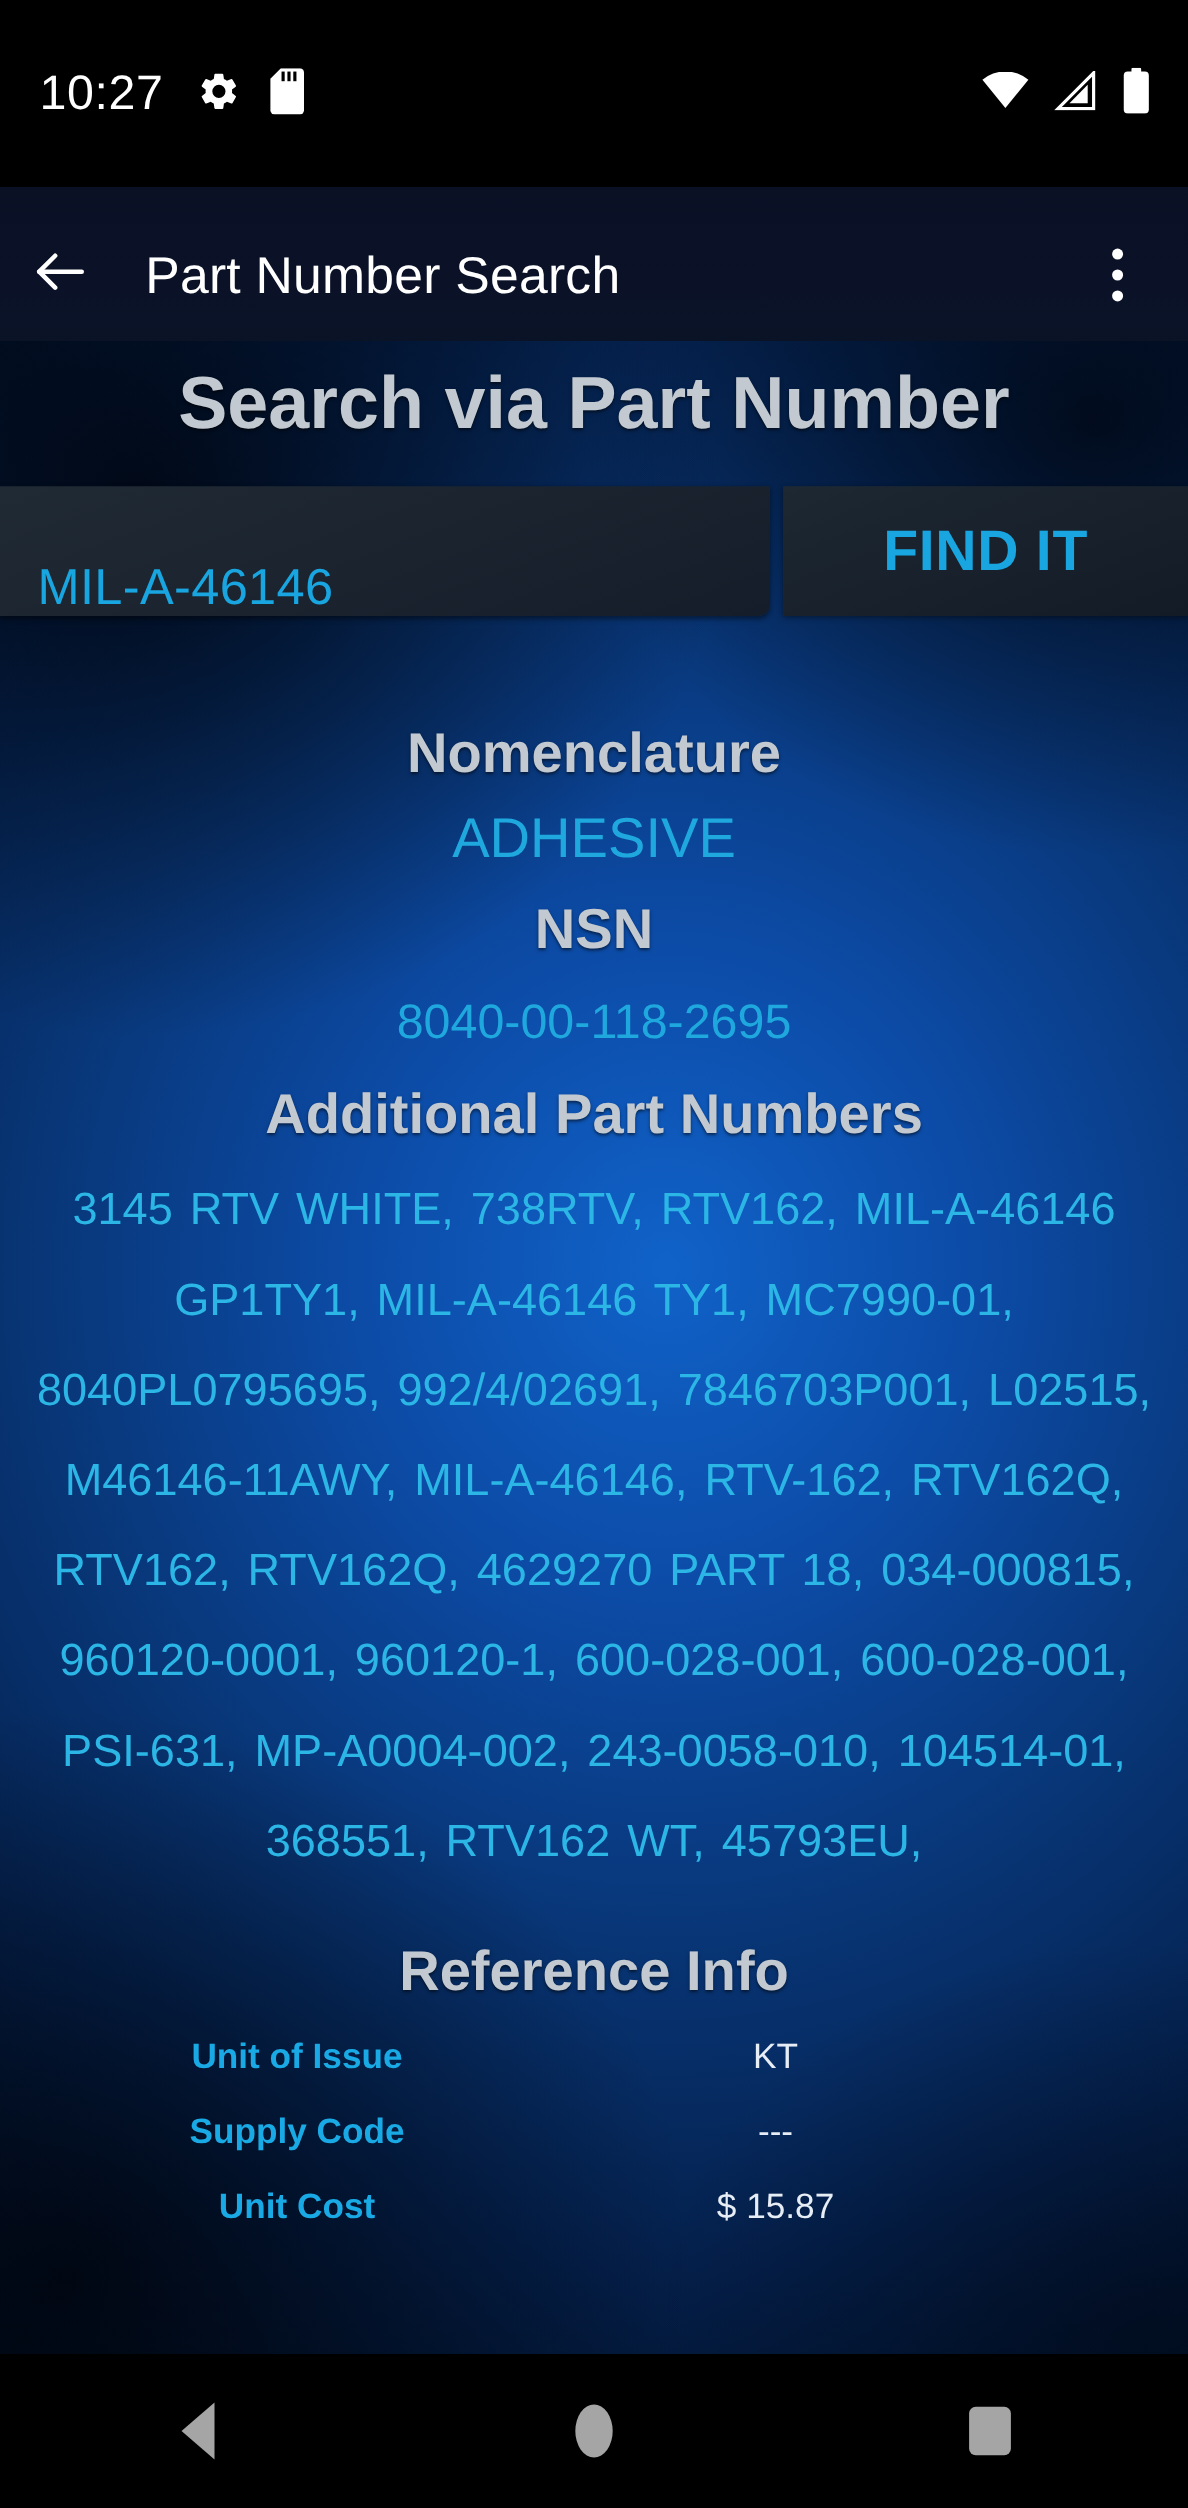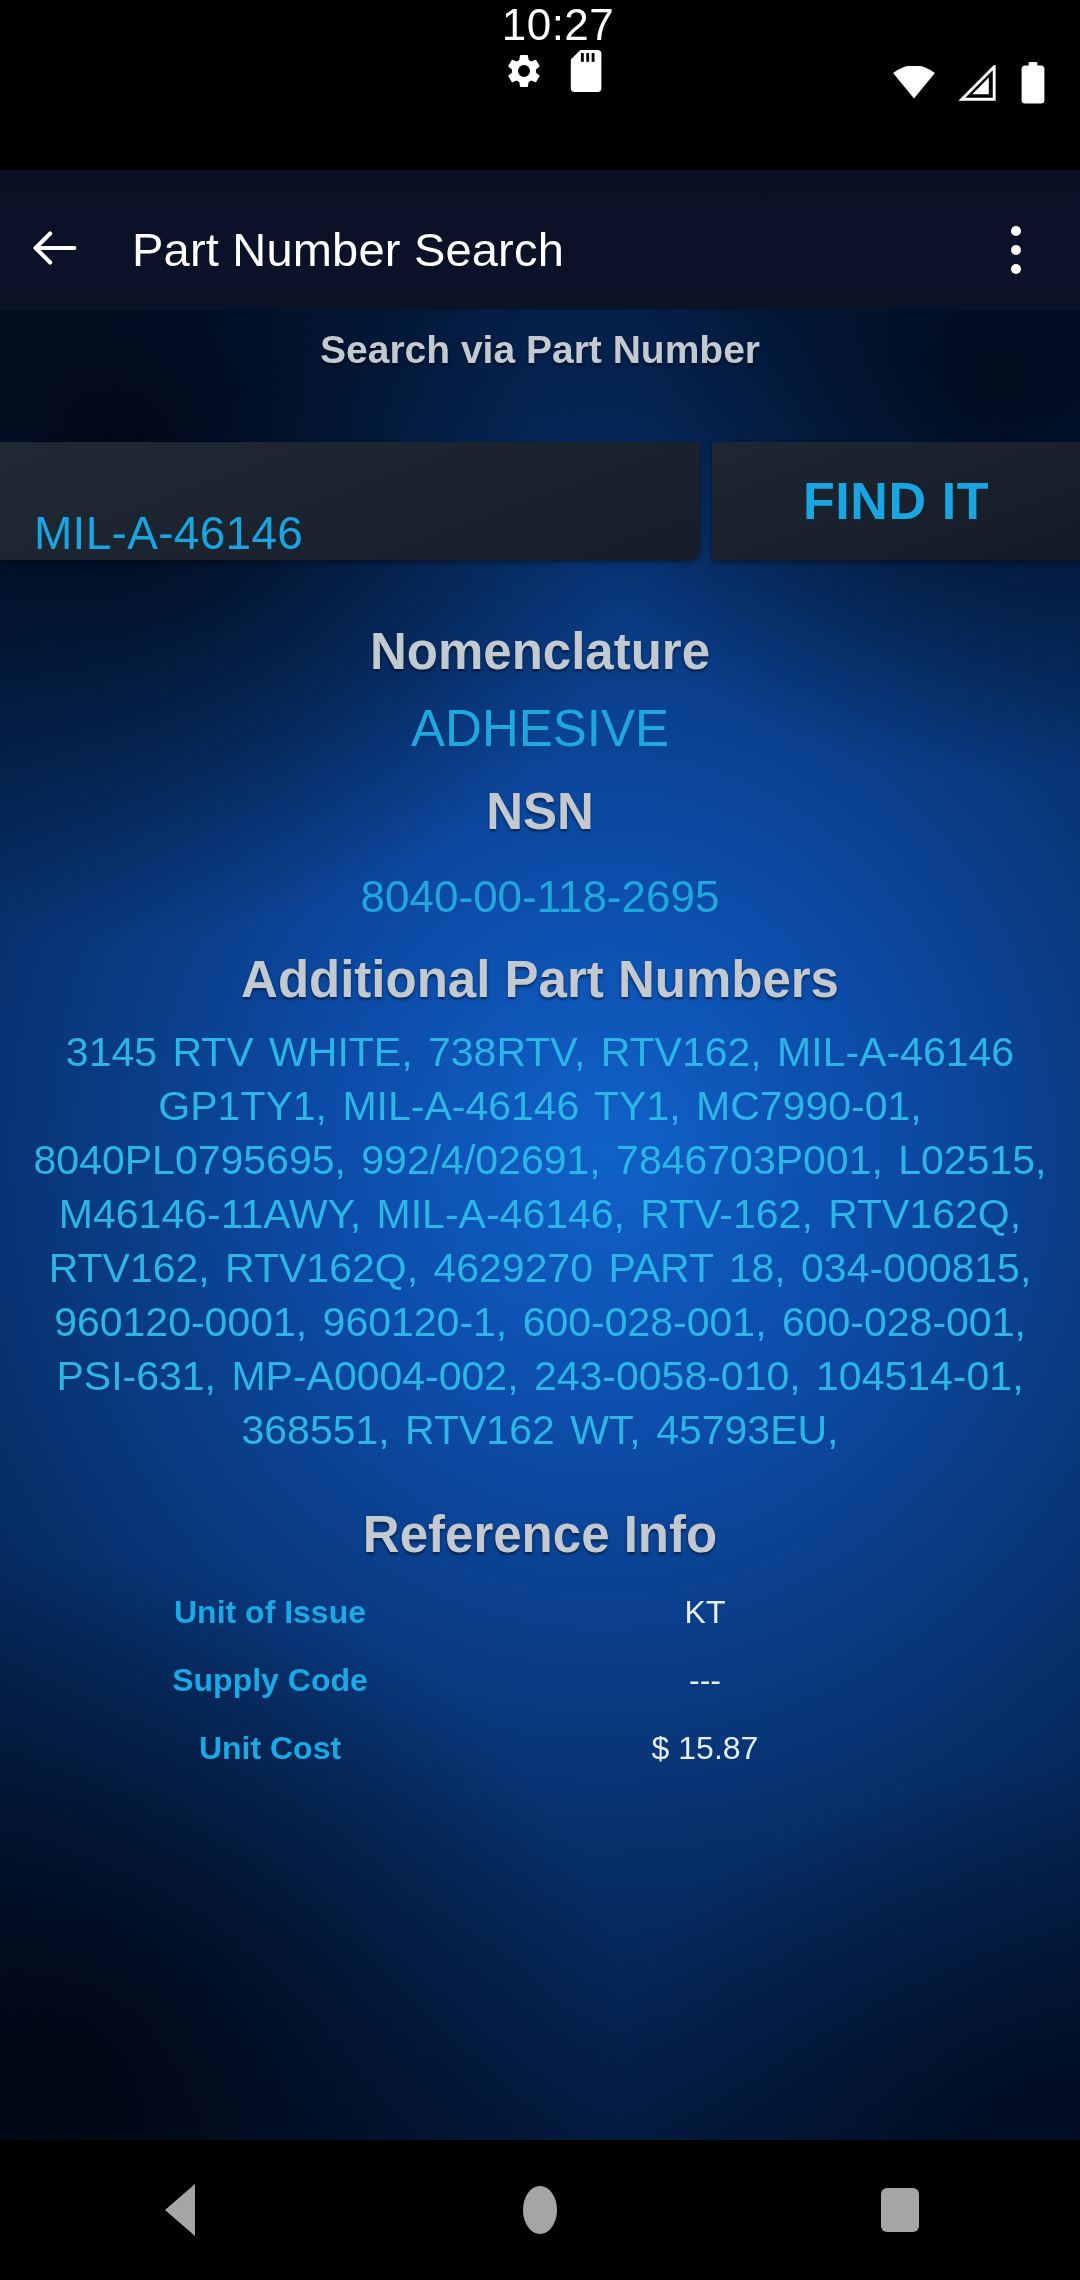--- a/index.html
+++ b/index.html
@@ -14,7 +14,7 @@
   
   .statusbar{
     position:absolute; left:0; top:0; width:1080px; height:170px;
-    background:#000; display:flex; align-items:center;flex-direction:column;
+    background:#000; display:flex; align-items:center;
   }
   .sb-time{
     color:#ffffff; font-size:44px; margin-left:36px; letter-spacing:0.5px;

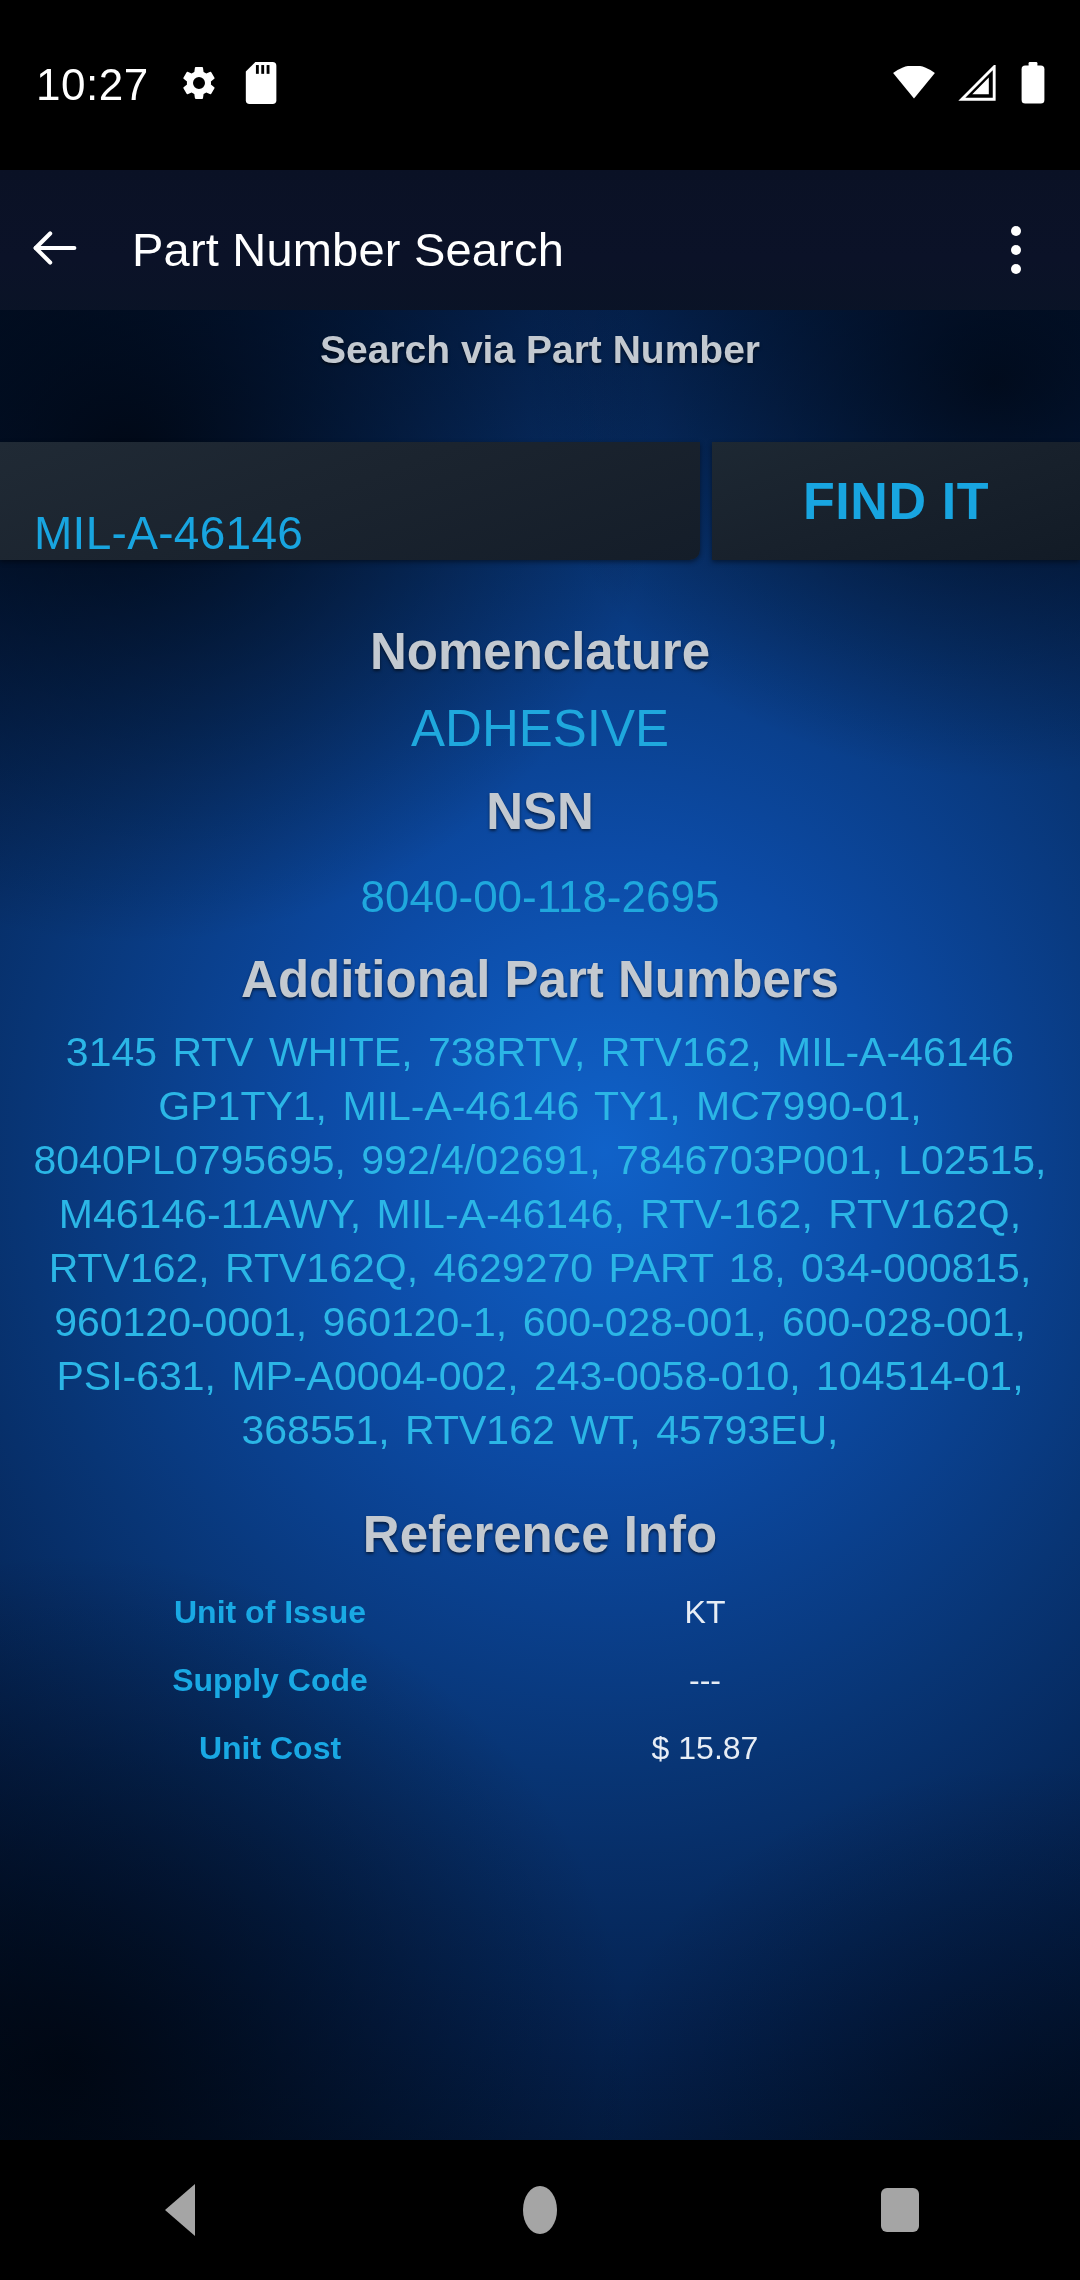--- a/index.html
+++ b/index.html
@@ -68,7 +68,7 @@
     text-align:center; color:#c3c9d0; font-weight:700;
     text-shadow:0 2px 3px rgba(0,0,0,.55);
   }
-  .h-search{ font-size:39px; padding-top:18px; }
+  .h-search{ font-size:67px; padding-top:18px; }
   .h-big{ font-size:51px; }
   .value-cyan{
     text-align:center; color:#1fa8dd; font-size:51px; font-weight:400;

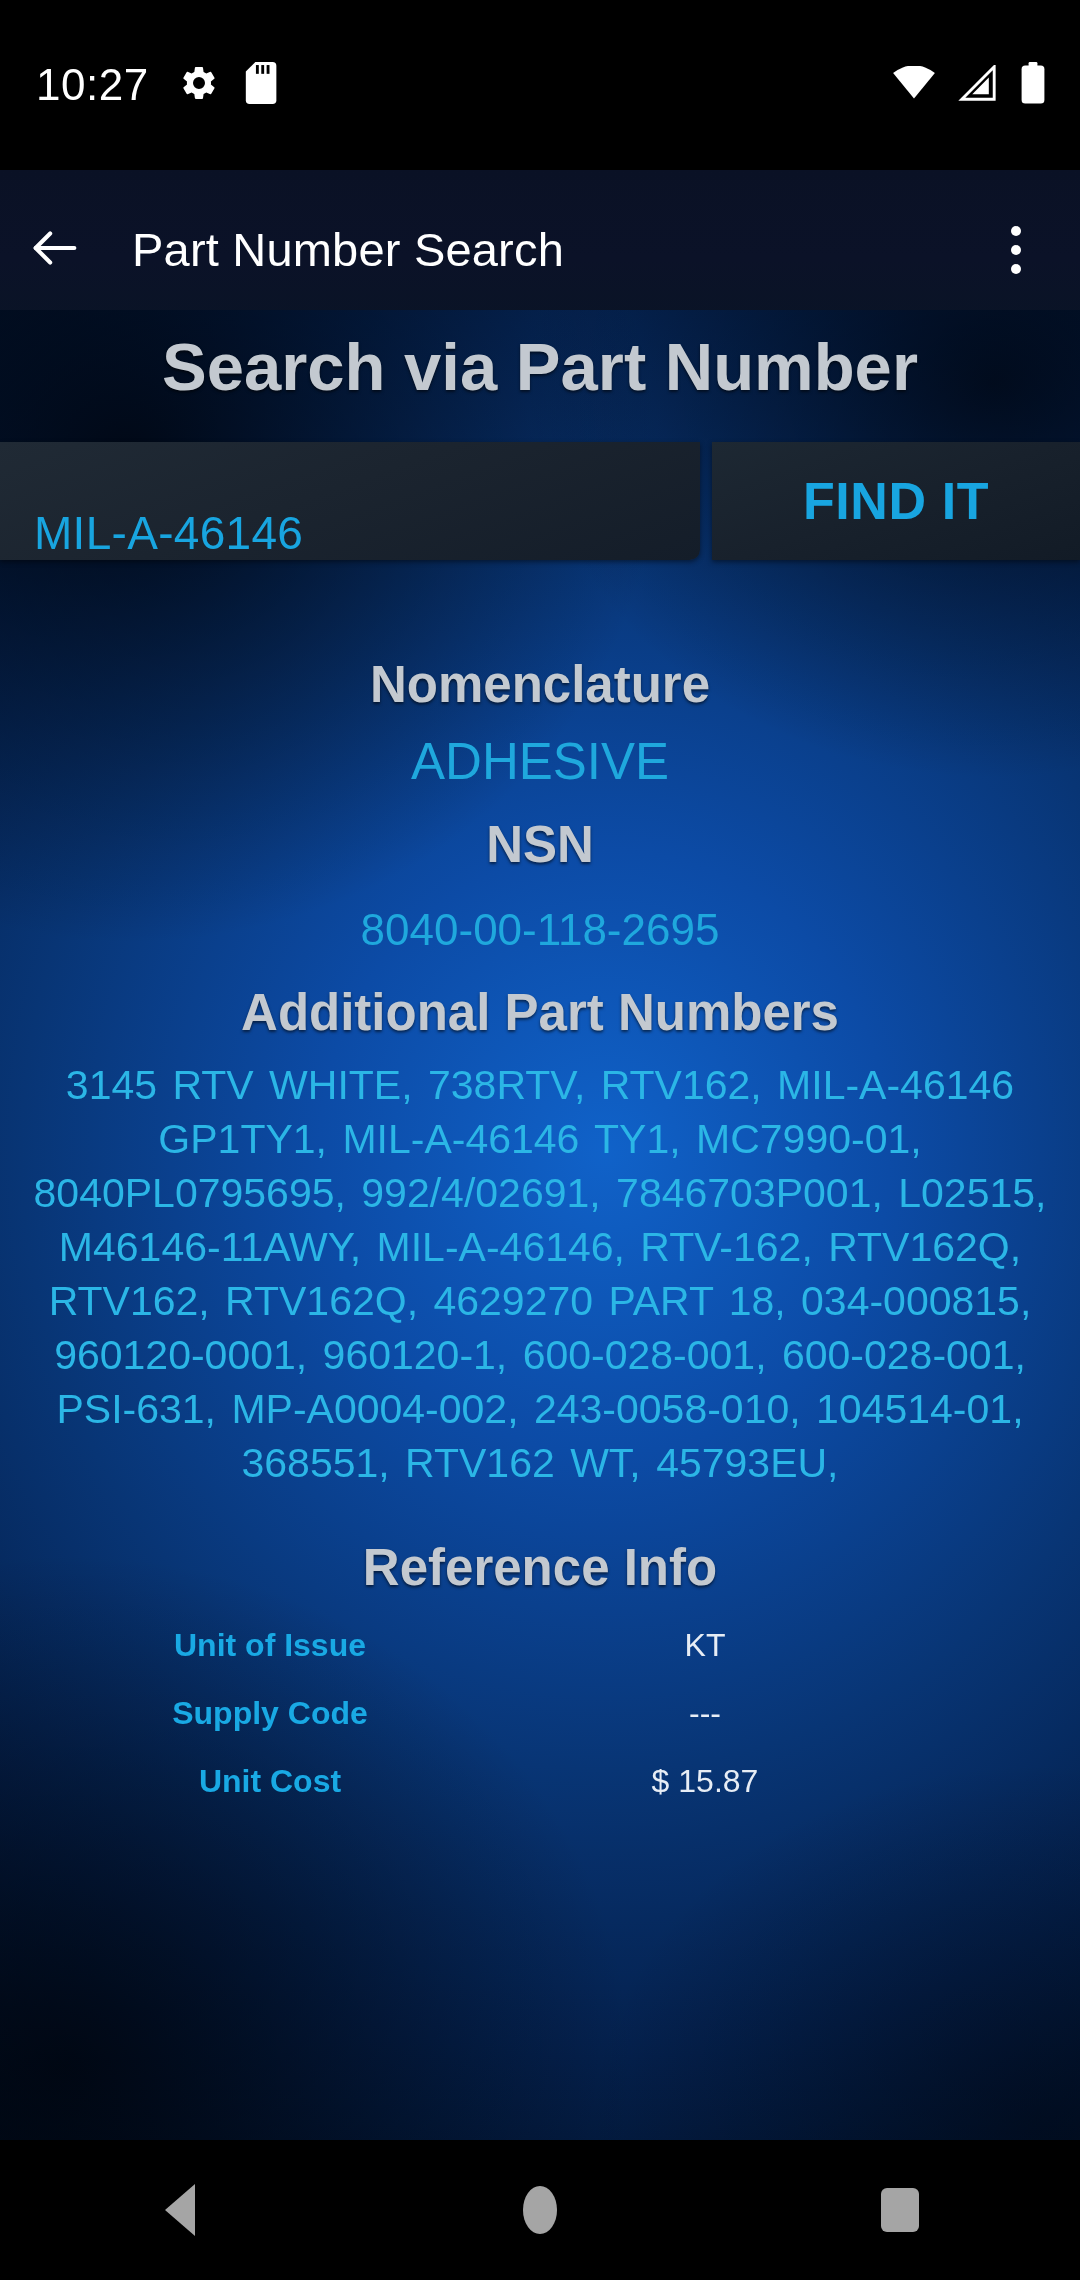--- a/index.html
+++ b/index.html
@@ -101,7 +101,7 @@
   
   .block{ text-align:center; }
   .pn-list{
-    color:#2bb6e6; font-size:41px; line-height:54px; text-align:center;
+    color:#2bb6e6; font-size:41px; line-height:82px; text-align:center;
     padding:0 26px; word-spacing:4px;
   }
 

